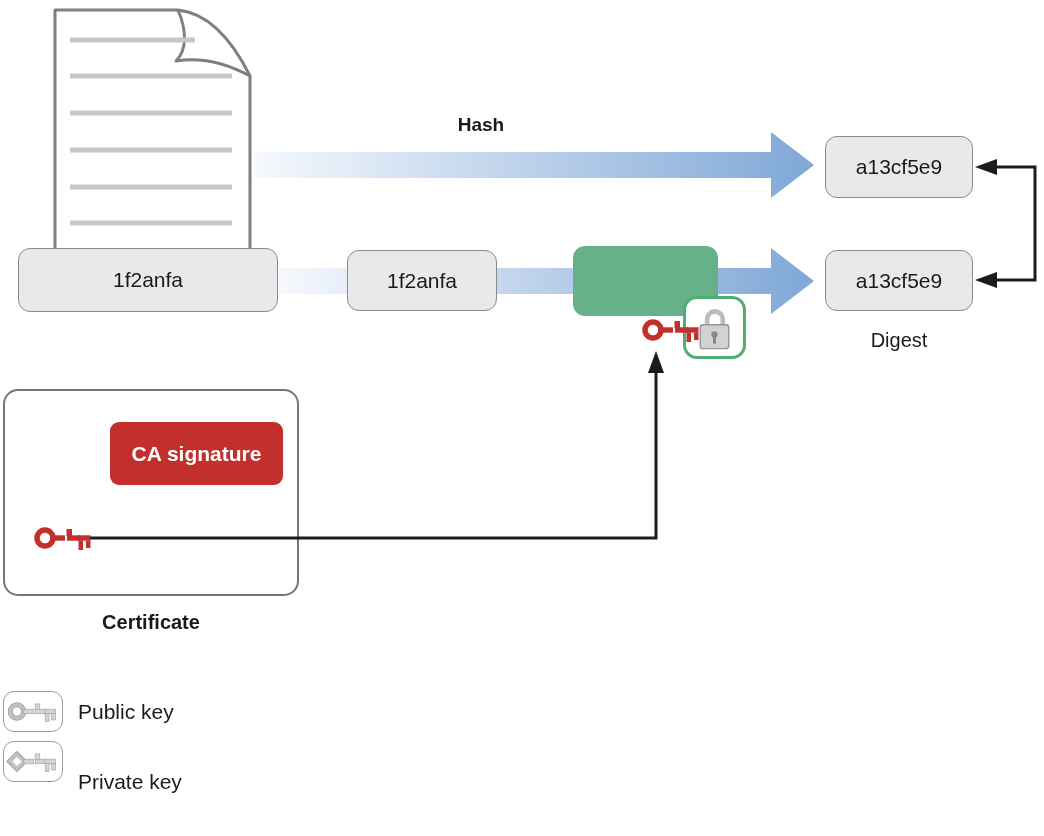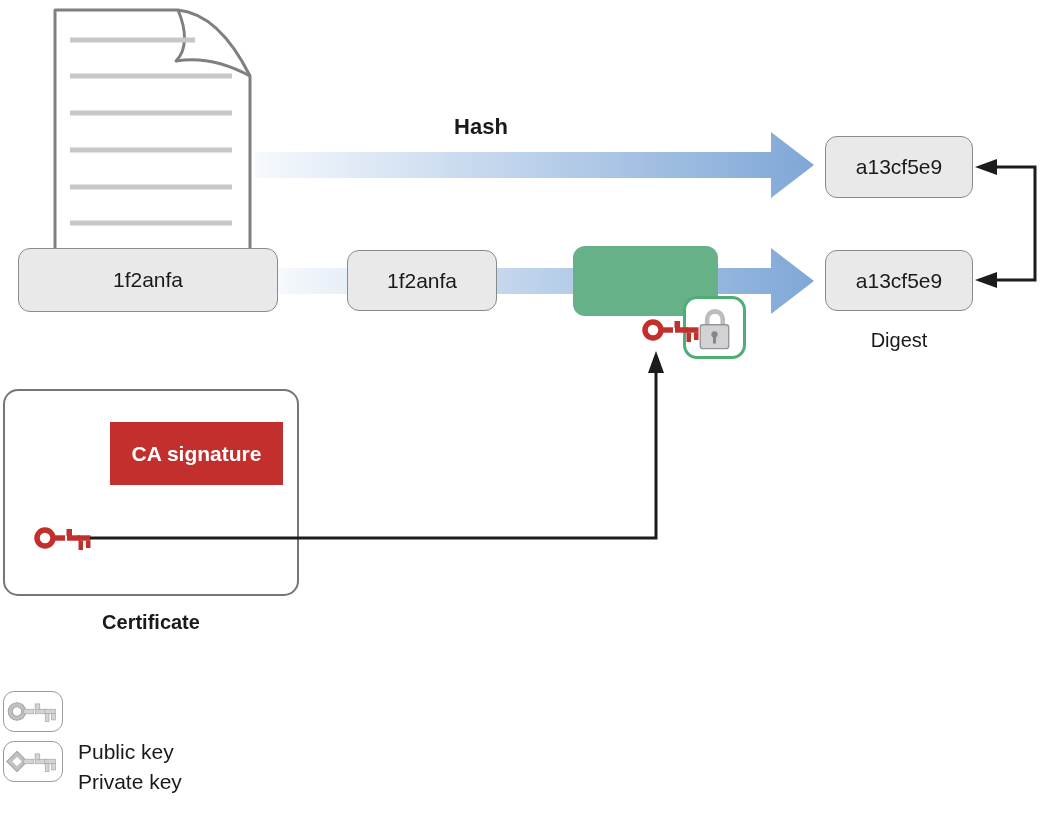--- a/index.html
+++ b/index.html
@@ -28,7 +28,7 @@
     font-size:21px;color:var(--ink);z-index:2;
   }
   .caption{position:absolute;font-size:20px;color:var(--ink);text-align:center;z-index:2;}
-  .hash-label{position:absolute;font-size:22px;font-weight:bold;text-align:center;z-index:2;}
+  .hash-label{position:absolute;font-size:19px;font-weight:bold;text-align:center;z-index:2;}
   .green-box{
     position:absolute;background:var(--green);border-radius:12px;z-index:3;
   }

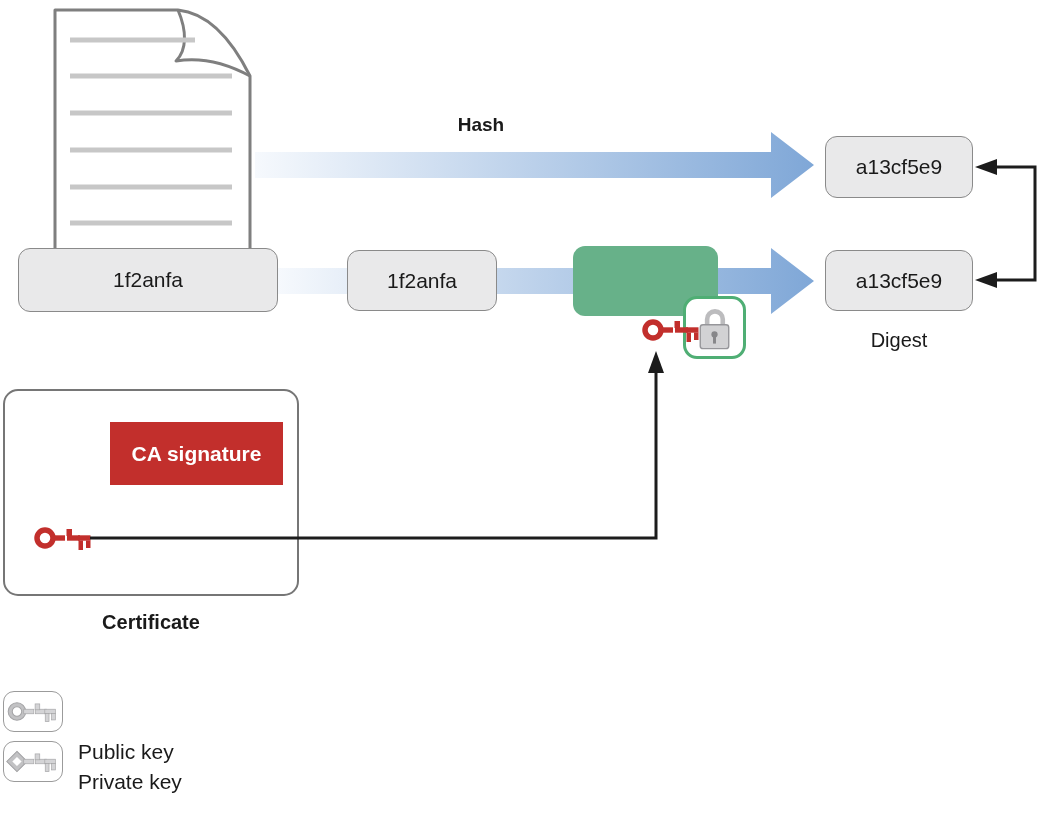--- a/index.html
+++ b/index.html
@@ -41,7 +41,7 @@
     border:2px solid #767676;border-radius:15px;z-index:2;
   }
   .ca-sign{
-    position:absolute;background:var(--red);border-radius:0;
+    position:absolute;background:var(--red);border-radius:9px;
     display:flex;align-items:center;justify-content:center;
     color:#fff;font-size:21px;font-weight:bold;z-index:3;
   }

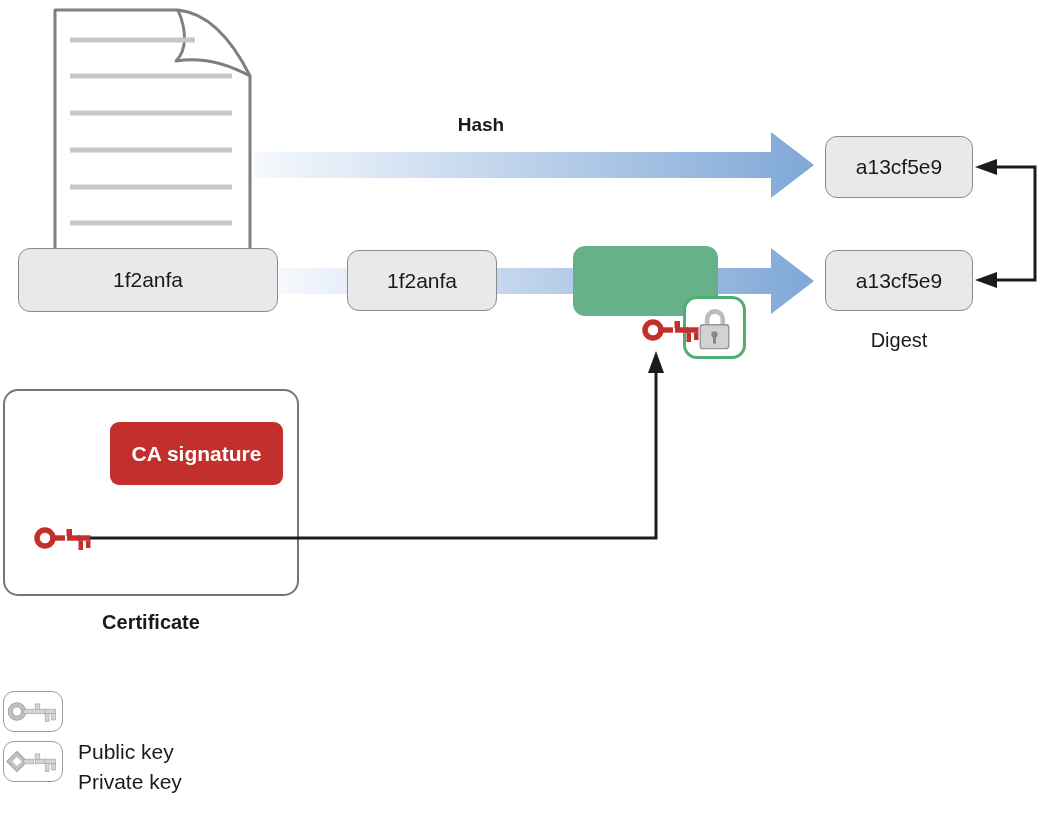--- a/index.html
+++ b/index.html
@@ -182,7 +182,7 @@
       <rect class="k-gray" x="54" y="19.5" width="4.5" height="7.5"></rect>
     </svg>
   </div>
-  <div class="legend-label" style="left:78px;top:700px;margin-top:40px;">Public key</div>
+  <div class="legend-label" style="left:78px;top:700px;">Public key</div>
 
   <div class="legend-box" style="left:3px;top:741px;width:60px;height:41px;">
     <svg width="54" height="29" viewBox="0 0 64 34">

